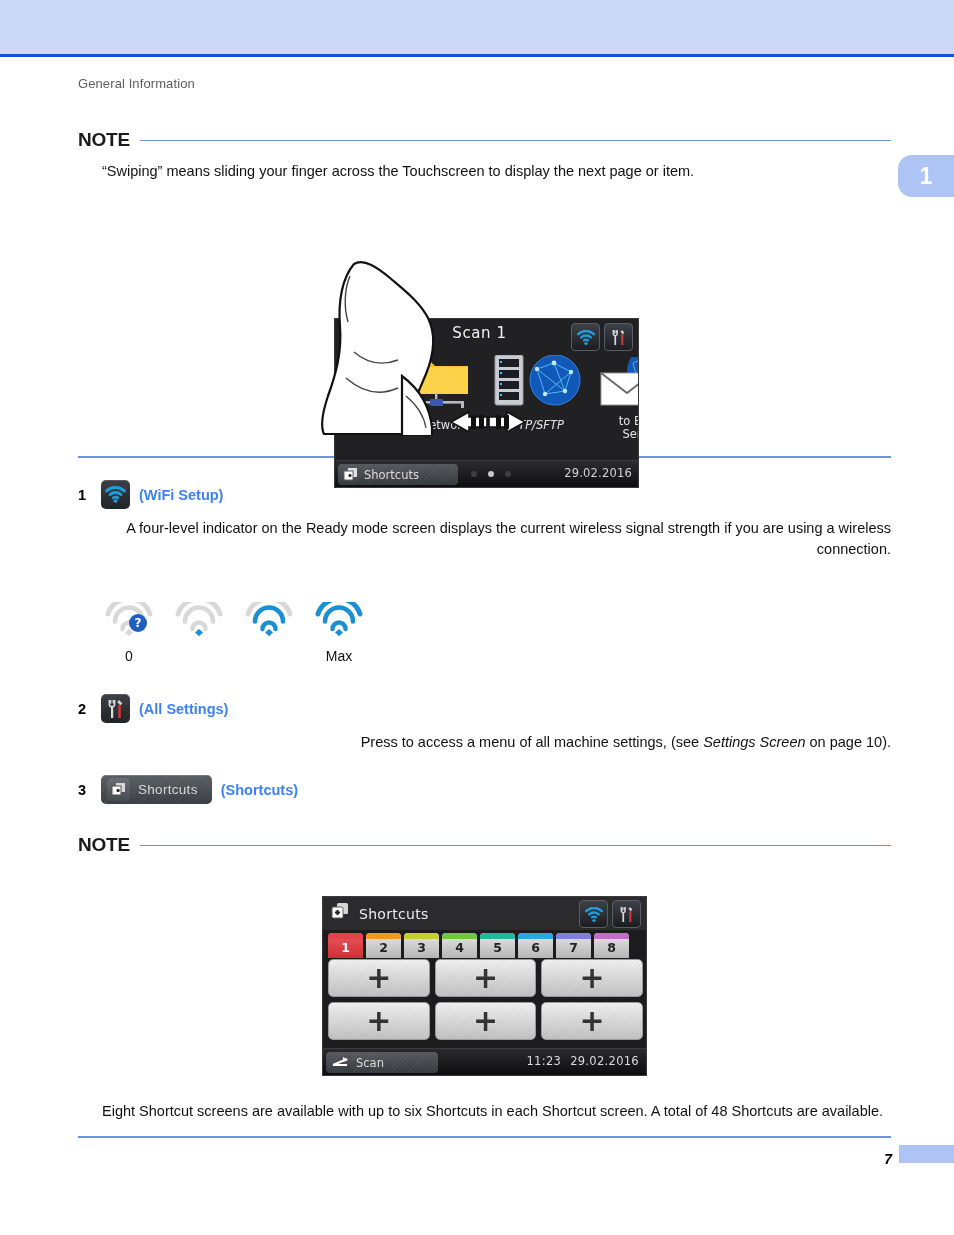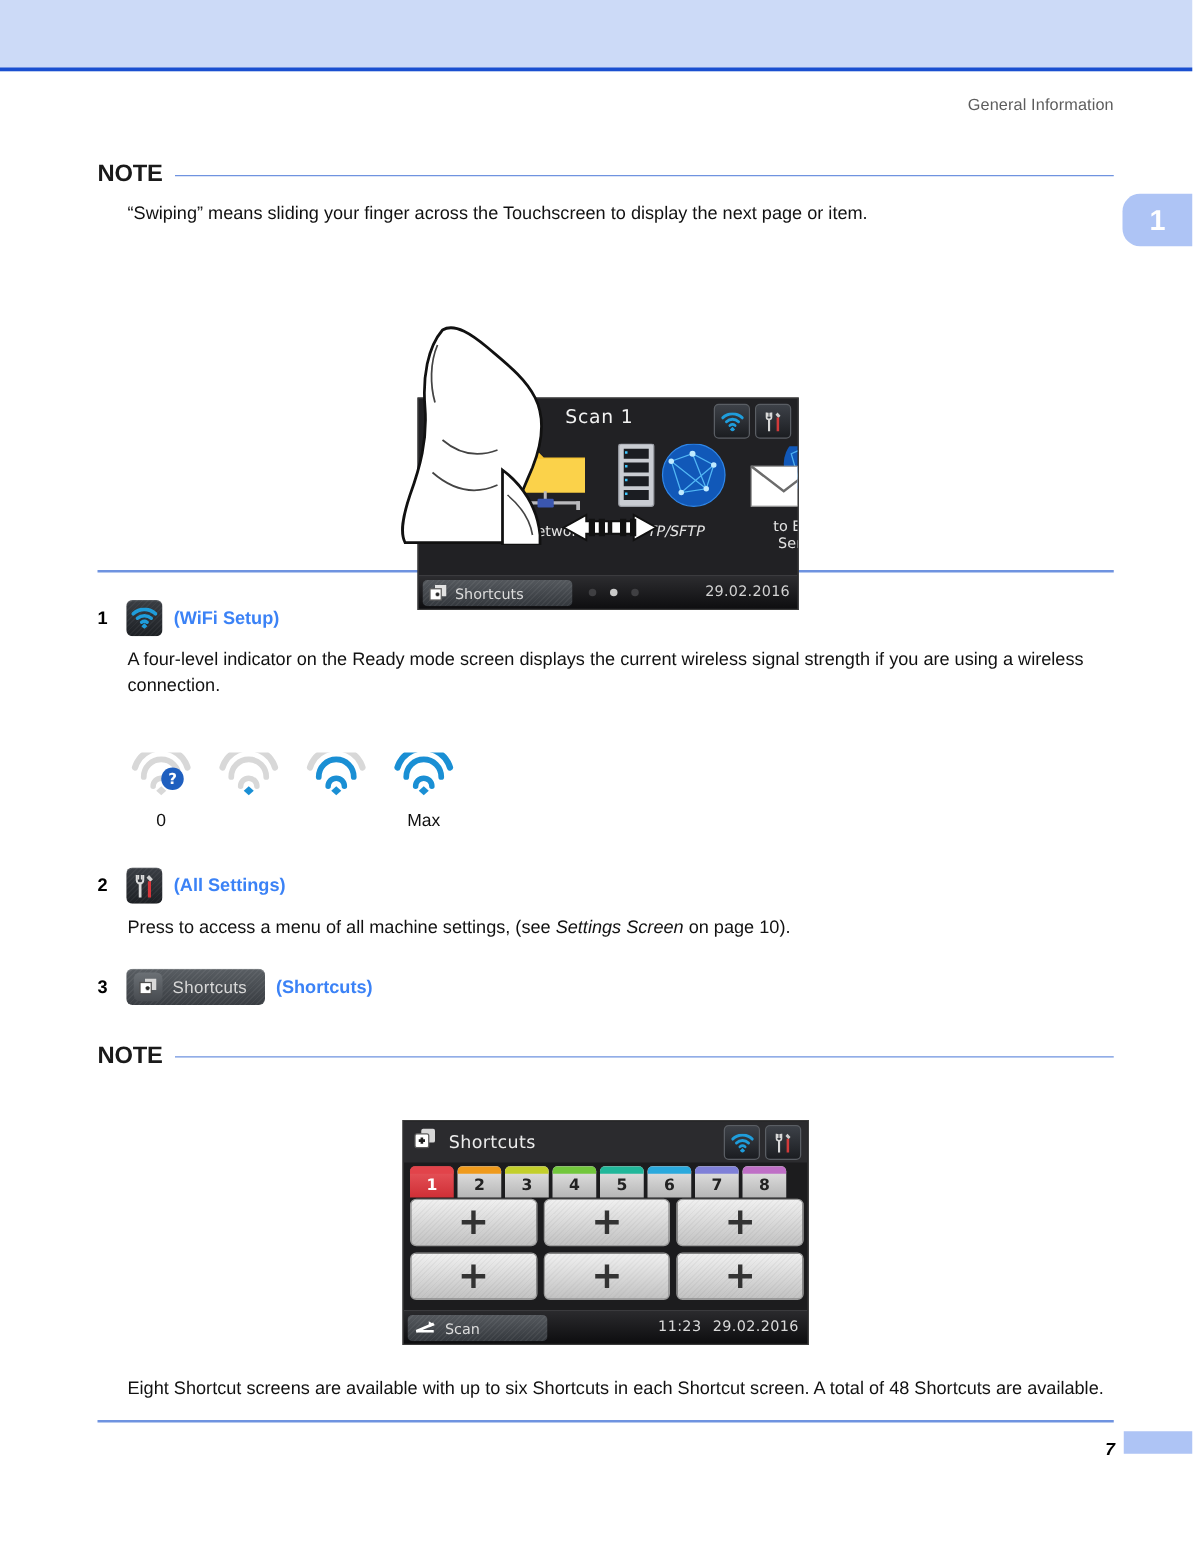--- a/index.html
+++ b/index.html
@@ -68,9 +68,8 @@
   .running-head {
     font-size: 13px;
     color: #5d5d5d;
-    margin: 0 0 38px 14px;
+    margin: 0 0 38px 0;
     letter-spacing: 0.1px;
-    text-align: right;
   }
 
   

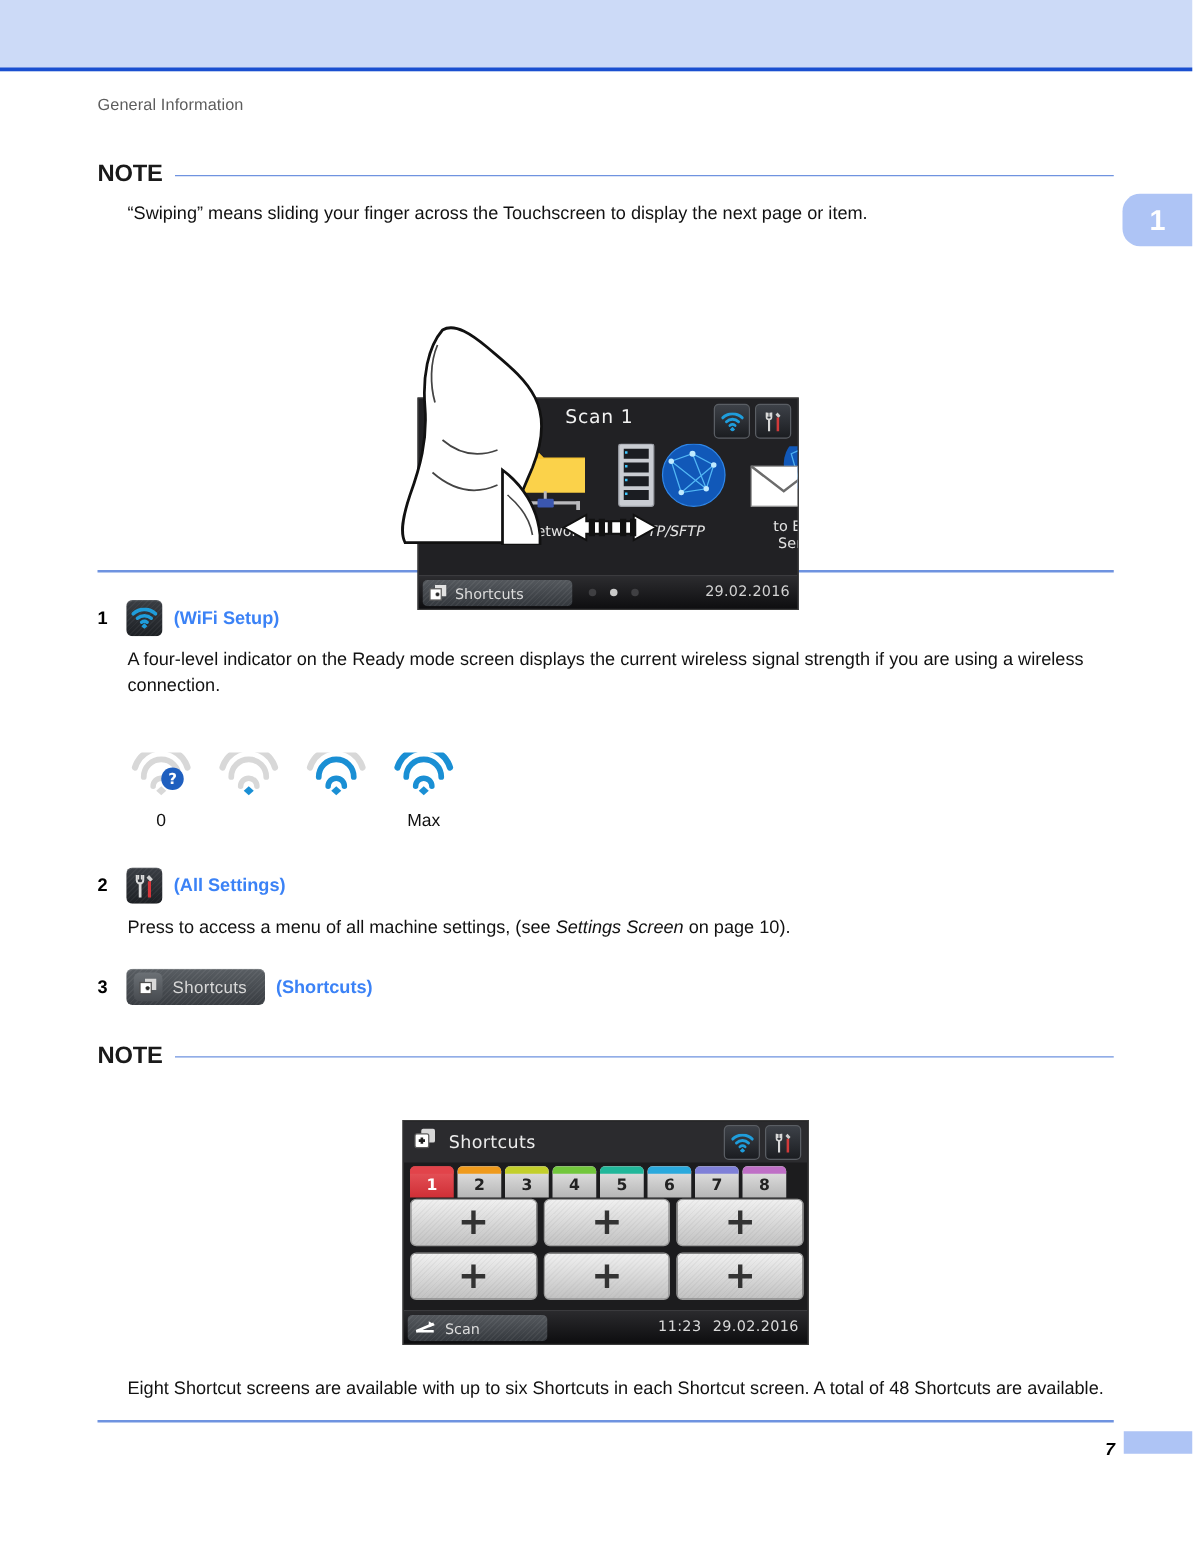--- a/index.html
+++ b/index.html
@@ -125,8 +125,9 @@
     font-size: 14.5px;
     color: #111;
     line-height: 1.45;
-    margin: 9px 0 0 24px;
+    margin: 9px 0 0 14px;
     max-width: 800px;
+    text-align: right;
   }
   .item-text em { font-style: italic; }
 

